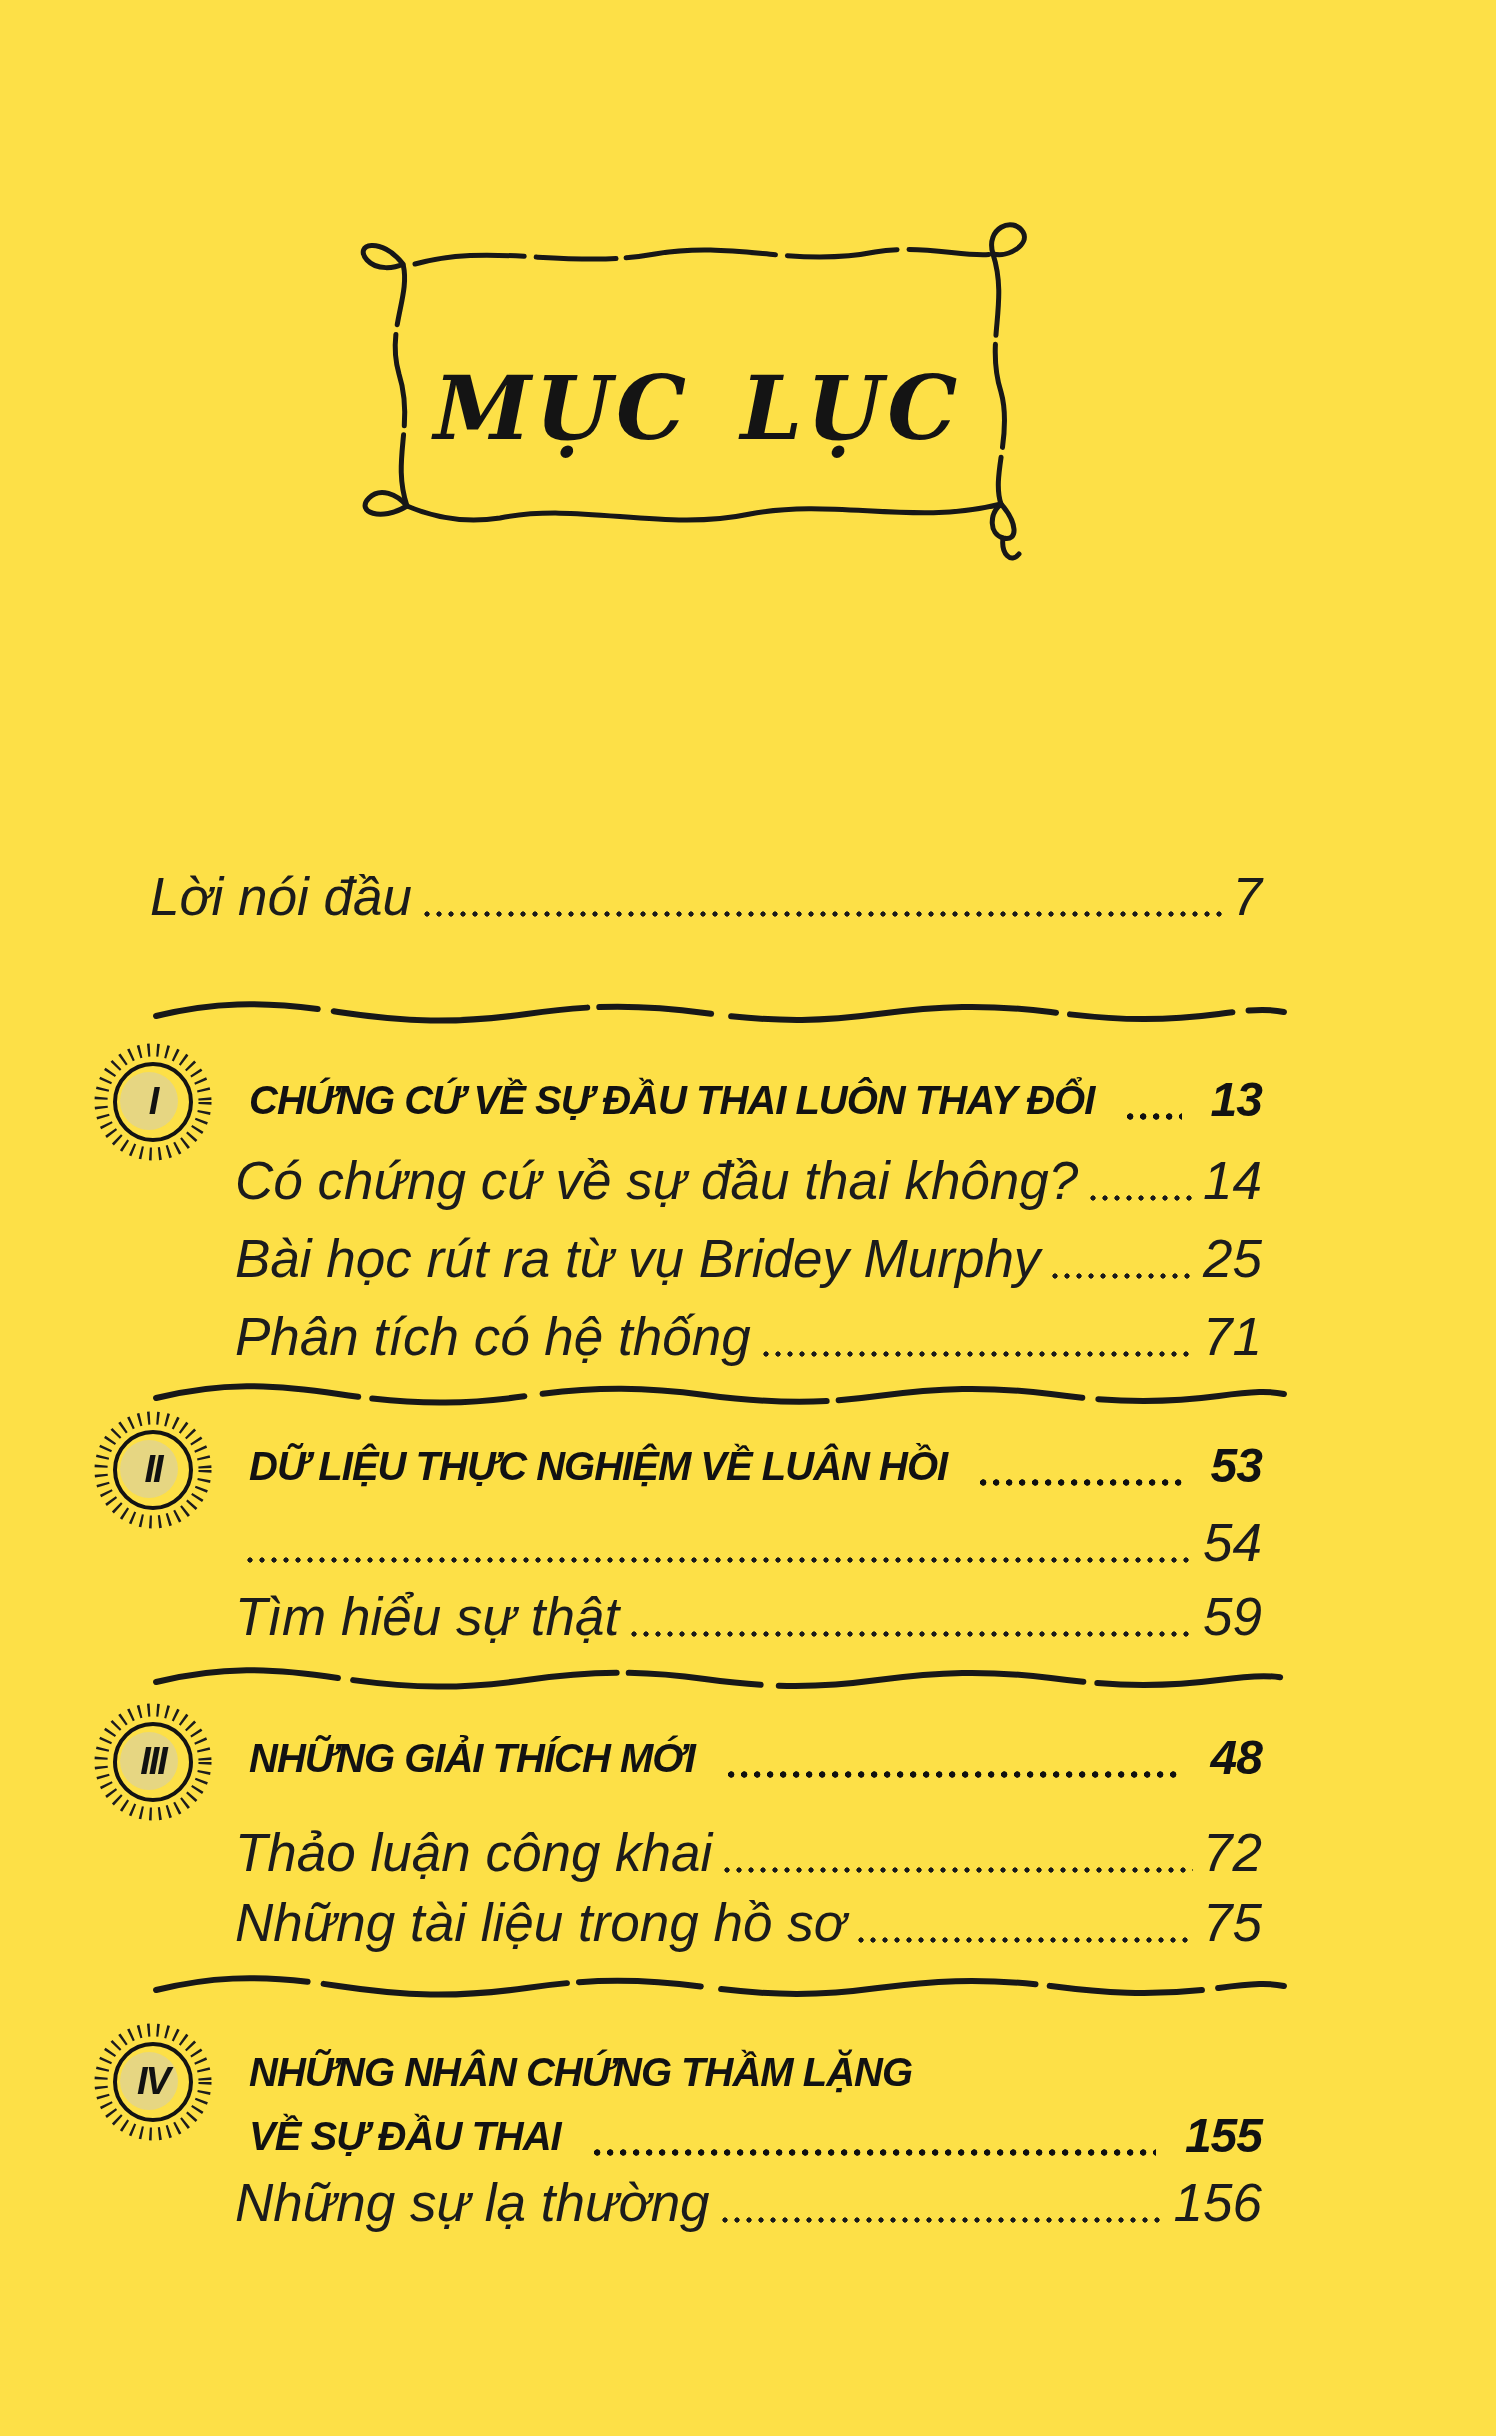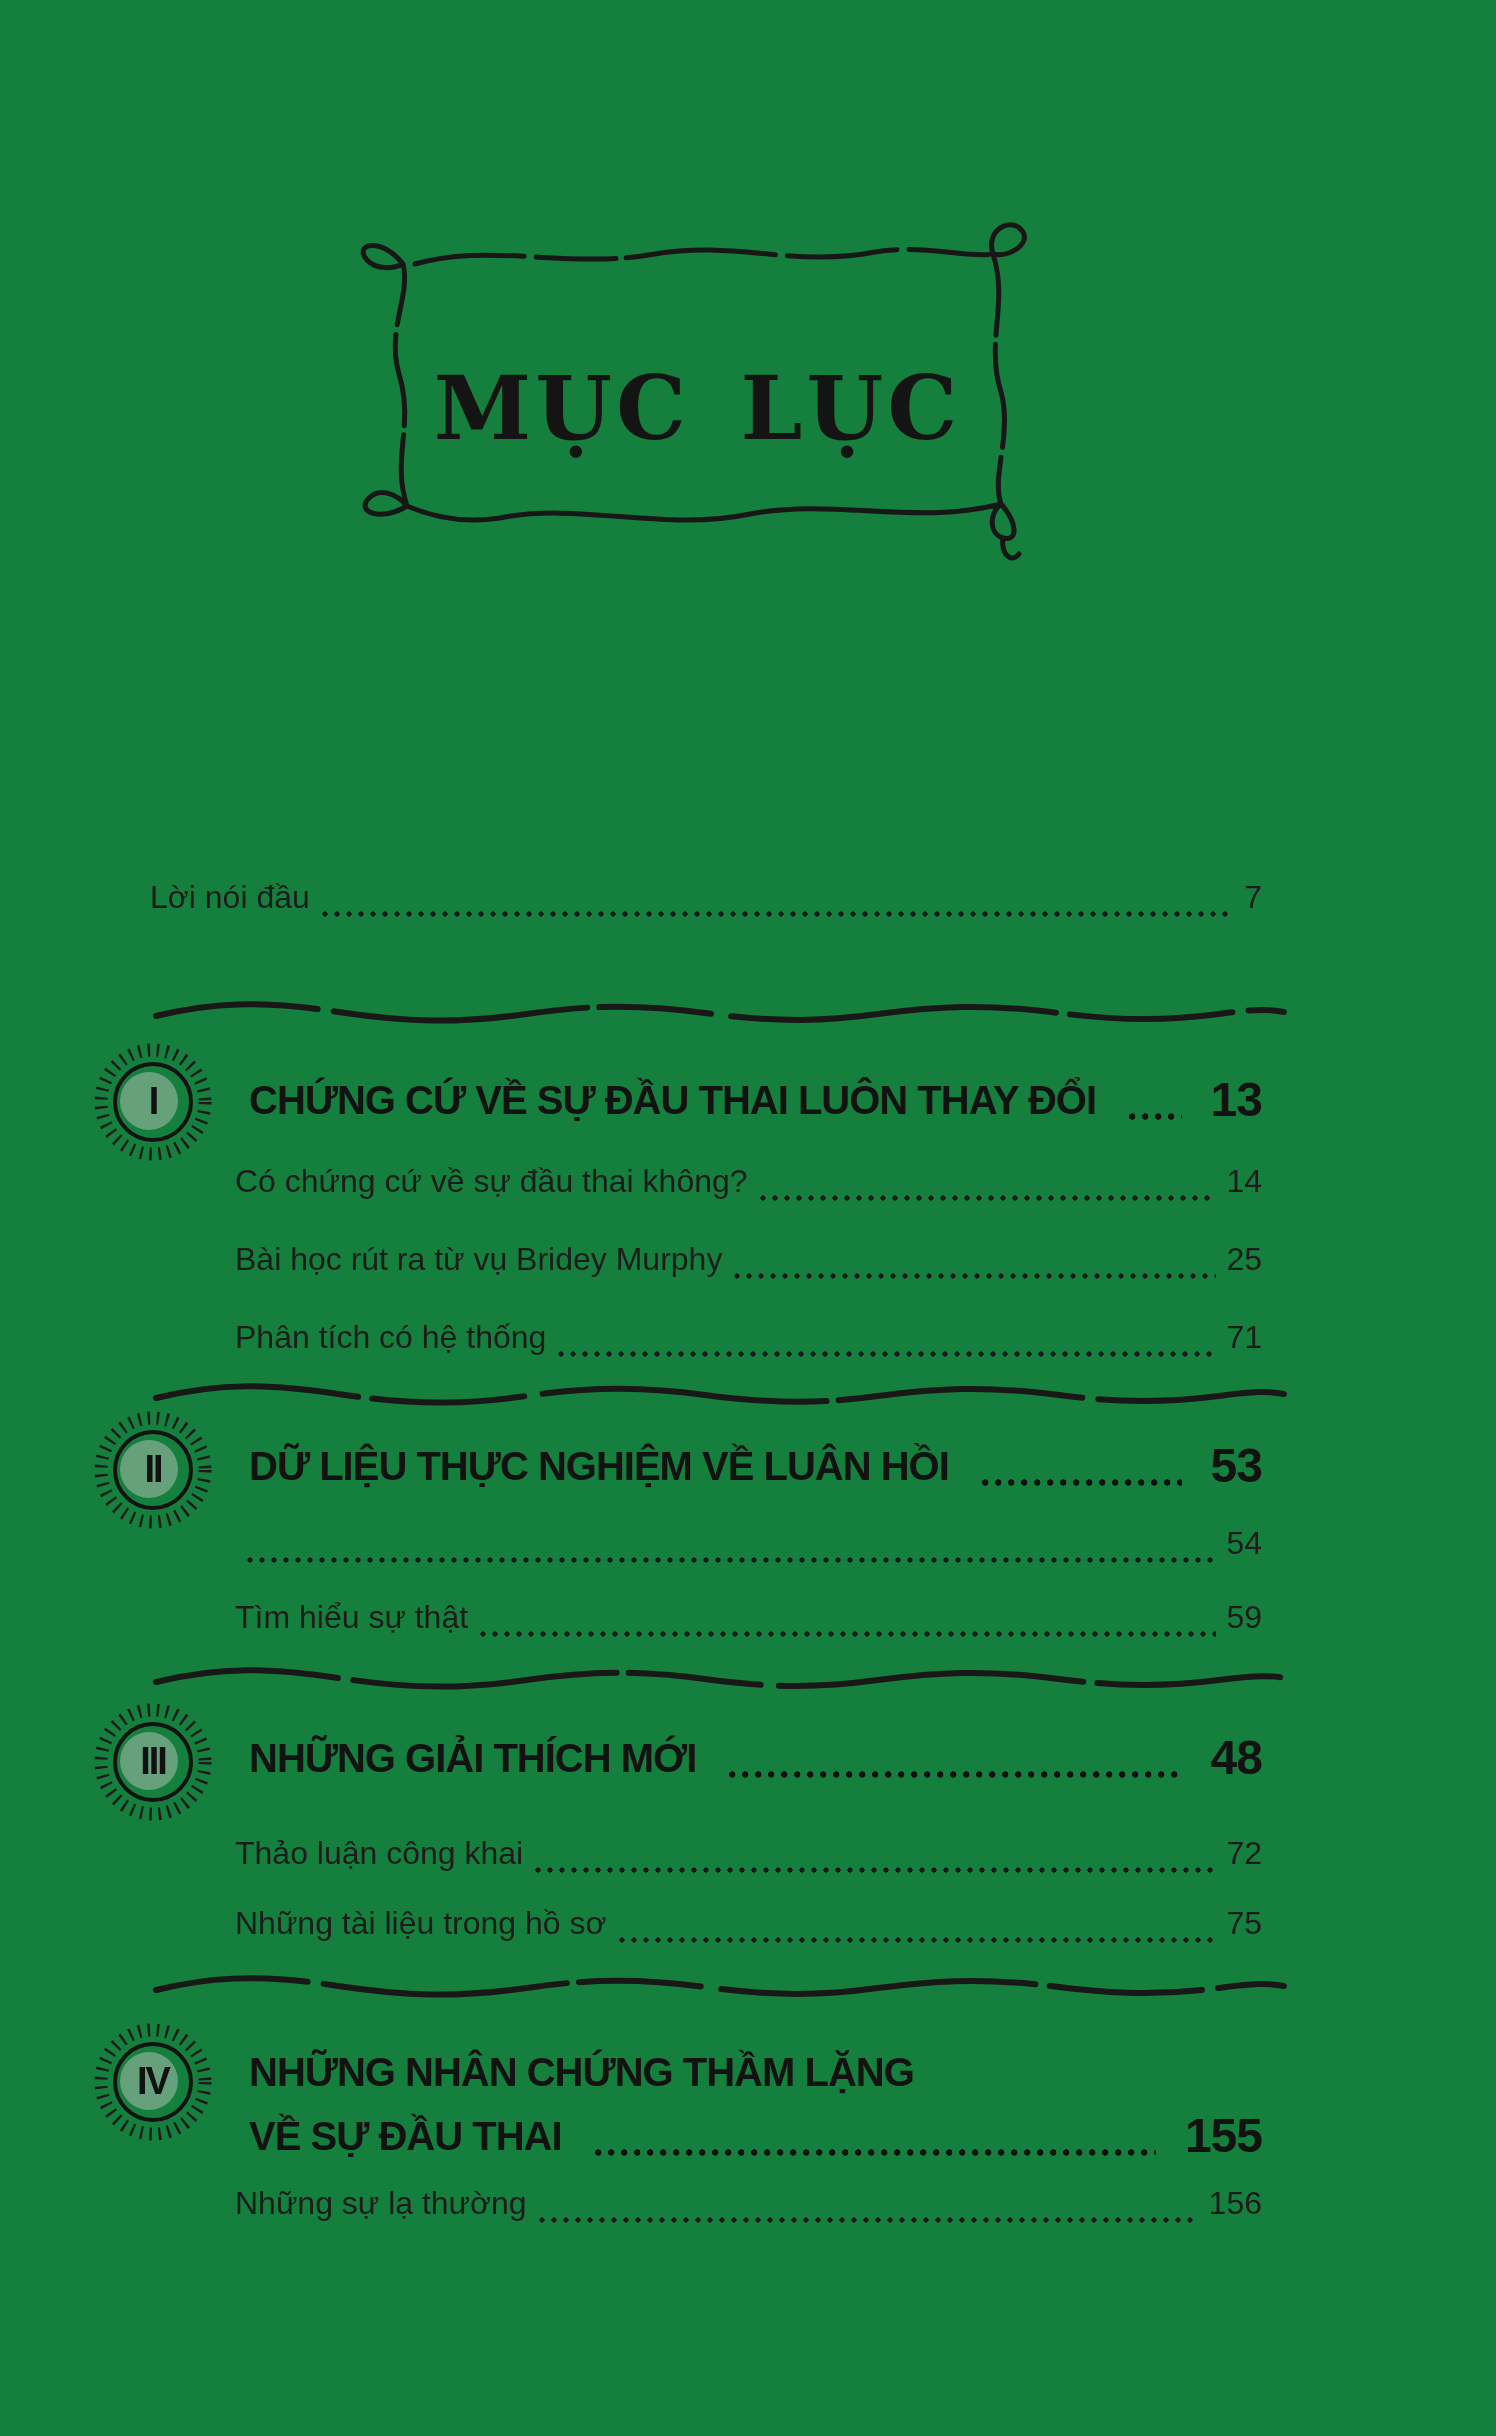--- a/index.html
+++ b/index.html
@@ -5,9 +5,10 @@
   html,body { margin:0; padding:0; background:#e8e8e8; }
   .page {
     position:relative; width:1496px; height:2436px; margin:0 auto;
-    background:#15803d; overflow:hidden;
+    background:#fde047; overflow:hidden;
     font-family:"Liberation Sans","DejaVu Sans",sans-serif;
     color:#1a1a1a;
+    font-style:italic;
   }
 
   

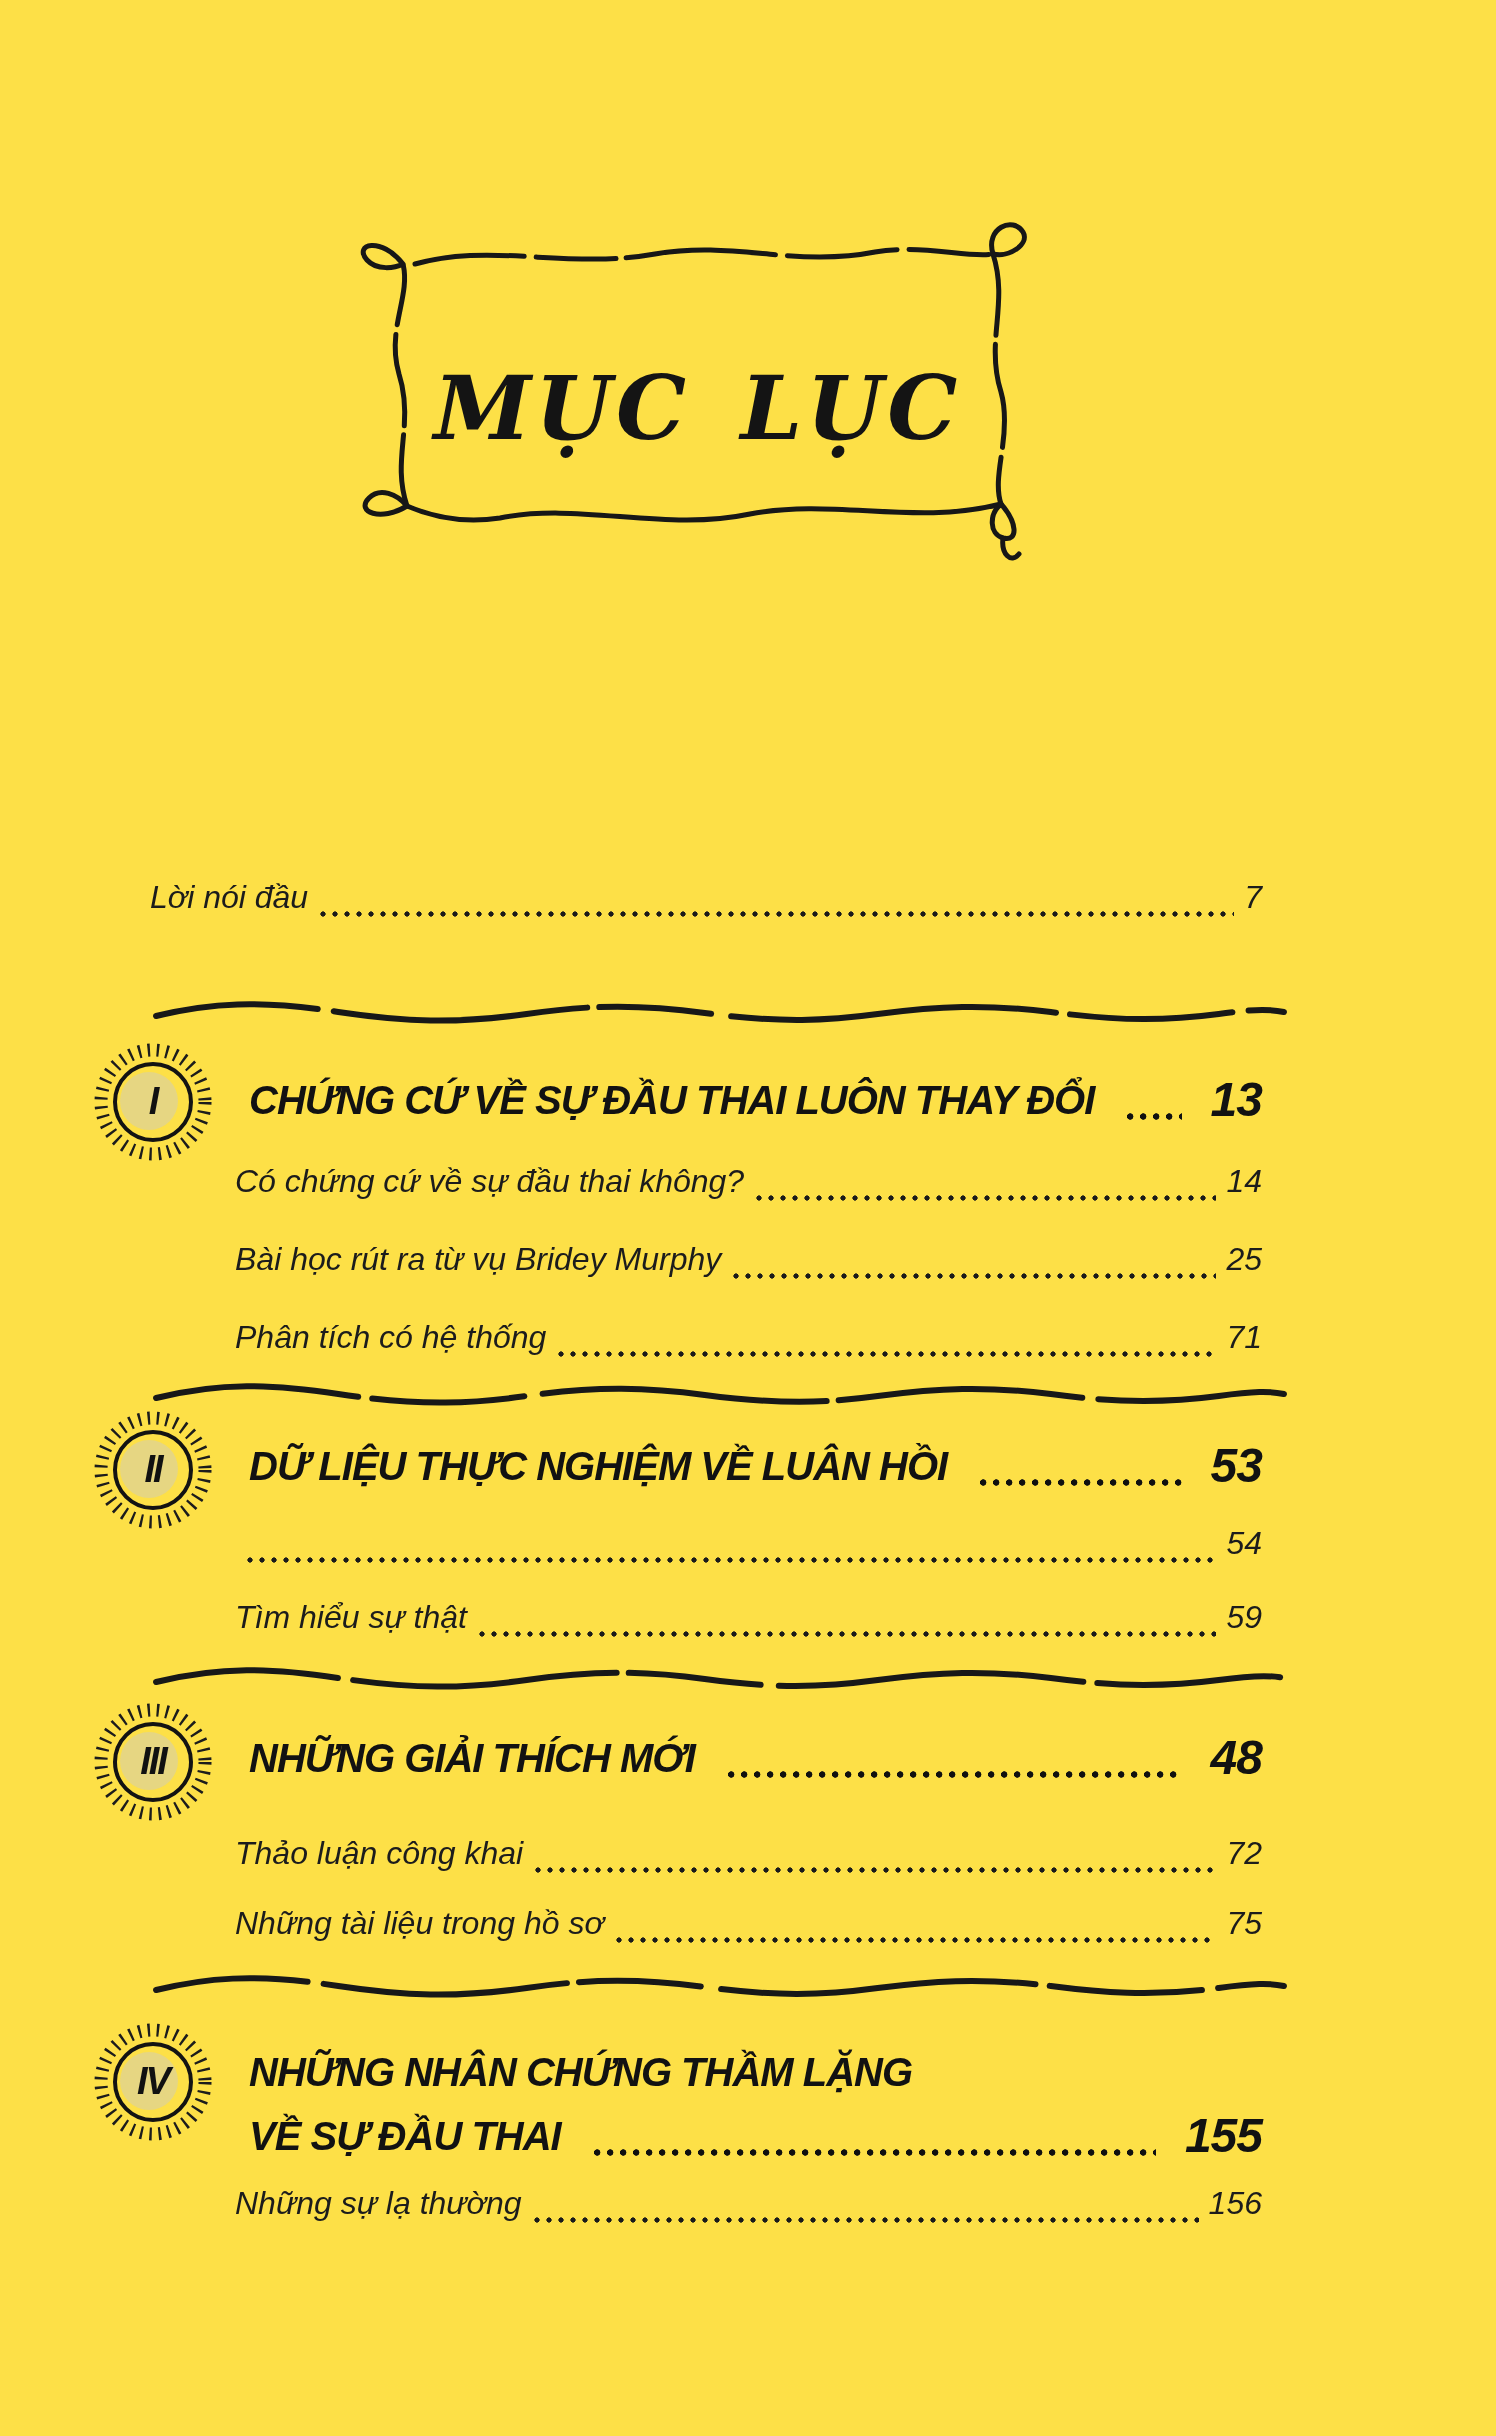--- a/index.html
+++ b/index.html
@@ -28,7 +28,7 @@
   .label { white-space:nowrap; flex:0 0 auto; }
   .pagenum { white-space:nowrap; flex:0 0 auto; }
 
-  .entry { font-size:32px; line-height:62px; color:#1c1c1c; }
+  .entry { font-size:53px; line-height:62px; color:#1c1c1c; }
   .leader {
     flex:1 1 24px; min-width:14px; height:8px; margin:0 10px 10px 12px;
     background-image:radial-gradient(circle at 3px 4px, #1a1a1a 2.35px, transparent 2.9px);

